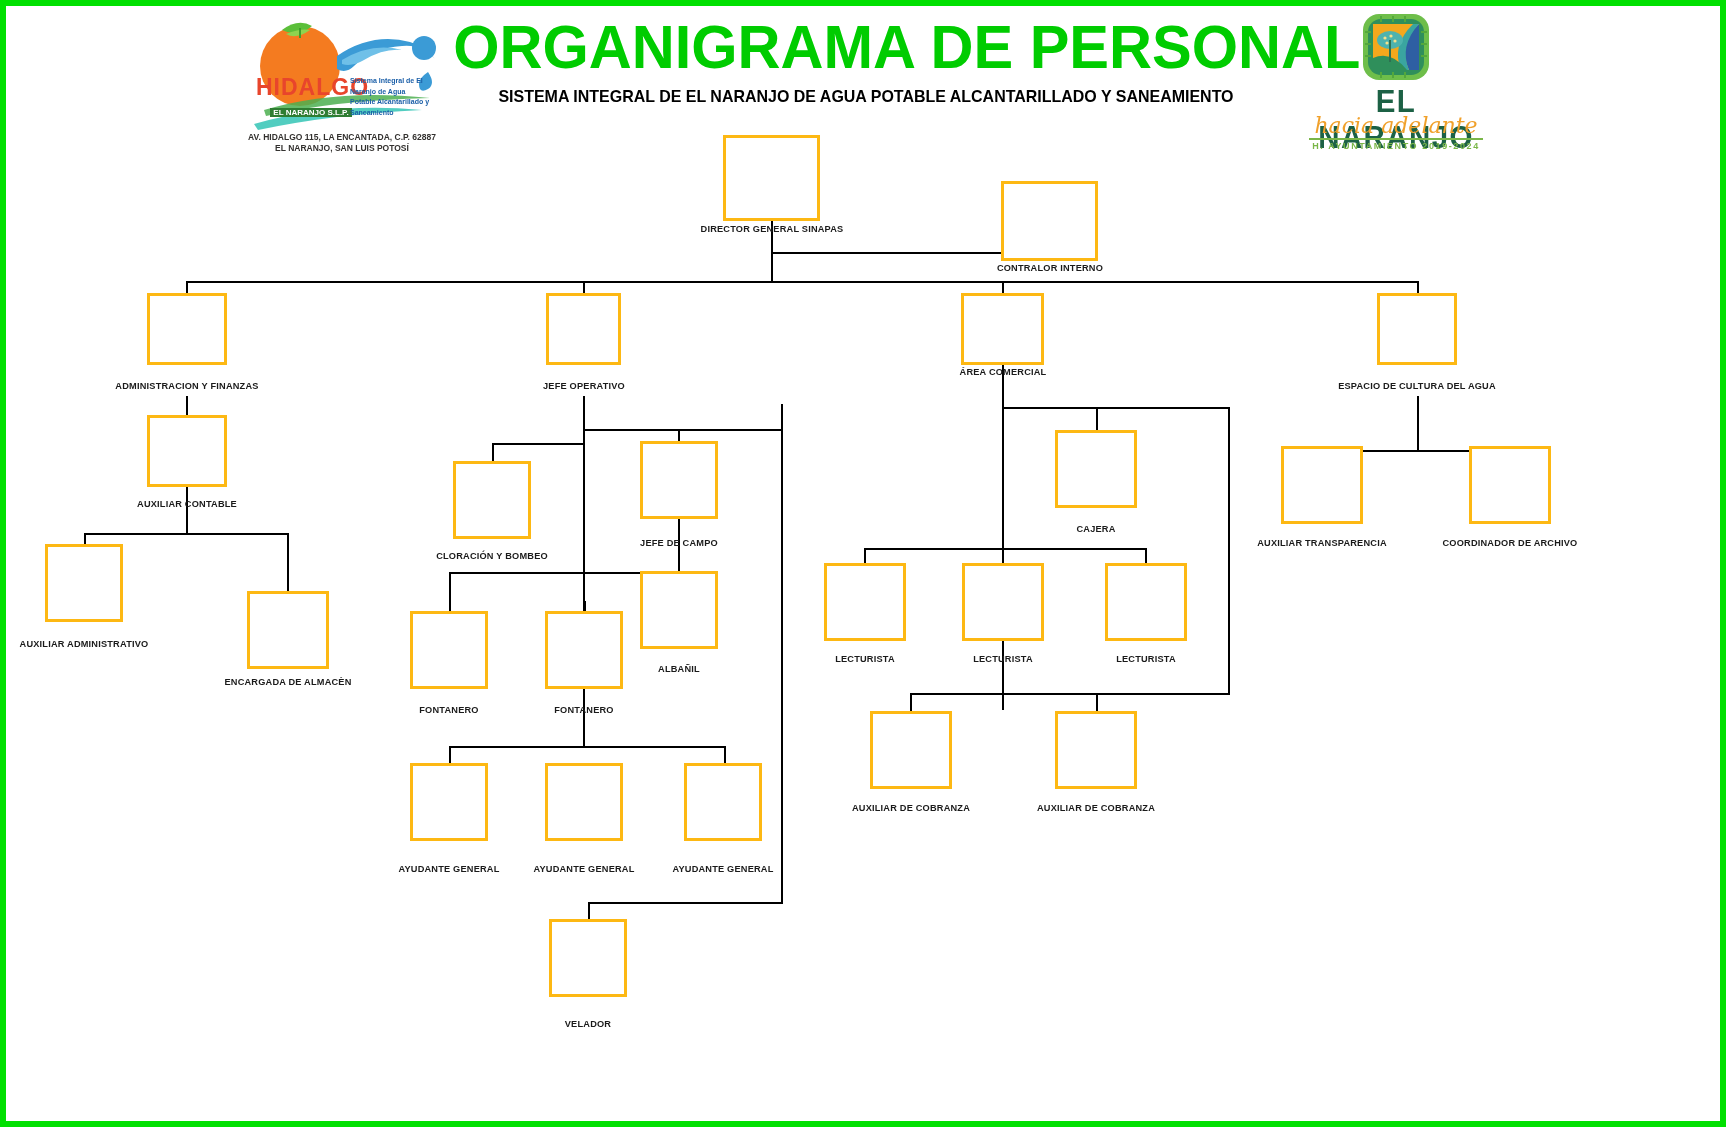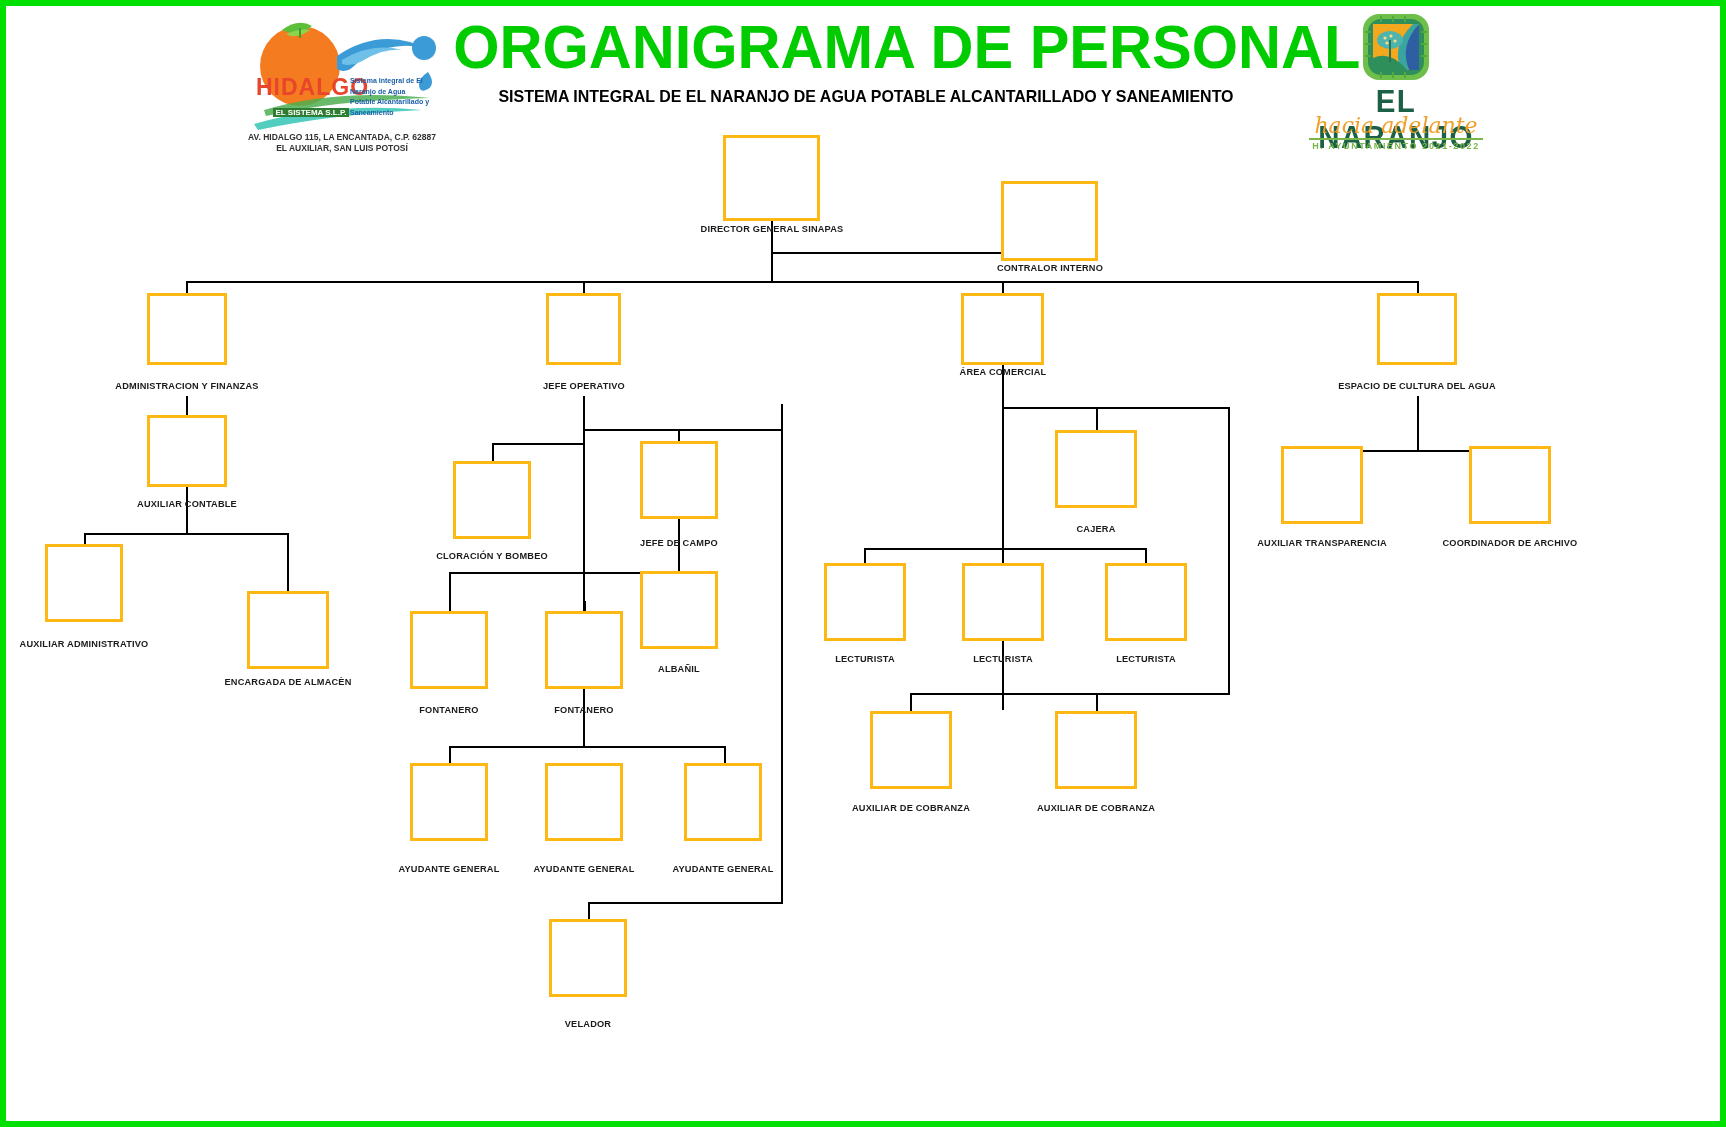--- a/index.html
+++ b/index.html
@@ -177,7 +177,7 @@
       </svg>
       <div style="position:absolute;left:14px;top:60px;width:110px;text-align:center;">
         <div style="font-size:23px;font-weight:bold;color:#E8452C;letter-spacing:1px;font-family:'Liberation Sans',sans-serif;">HIDALGO</div>
-        <div style="font-size:8px;font-weight:bold;color:#E8452C;background:#2f7d32;color:#ffffff;display:inline-block;padding:0 3px;">EL SISTEMA S.L.P.</div>
+        <div style="font-size:8px;font-weight:bold;color:#E8452C;background:#2f7d32;color:#ffffff;display:inline-block;padding:0 3px;">EL NARANJO S.L.P.</div>
       </div>
       <div style="position:absolute;left:108px;top:62px;width:92px;">
         <div style="font-size:7px;font-weight:bold;color:#1b5fa8;line-height:1.5;">Sistema Integral de El Naranjo de Agua</div>

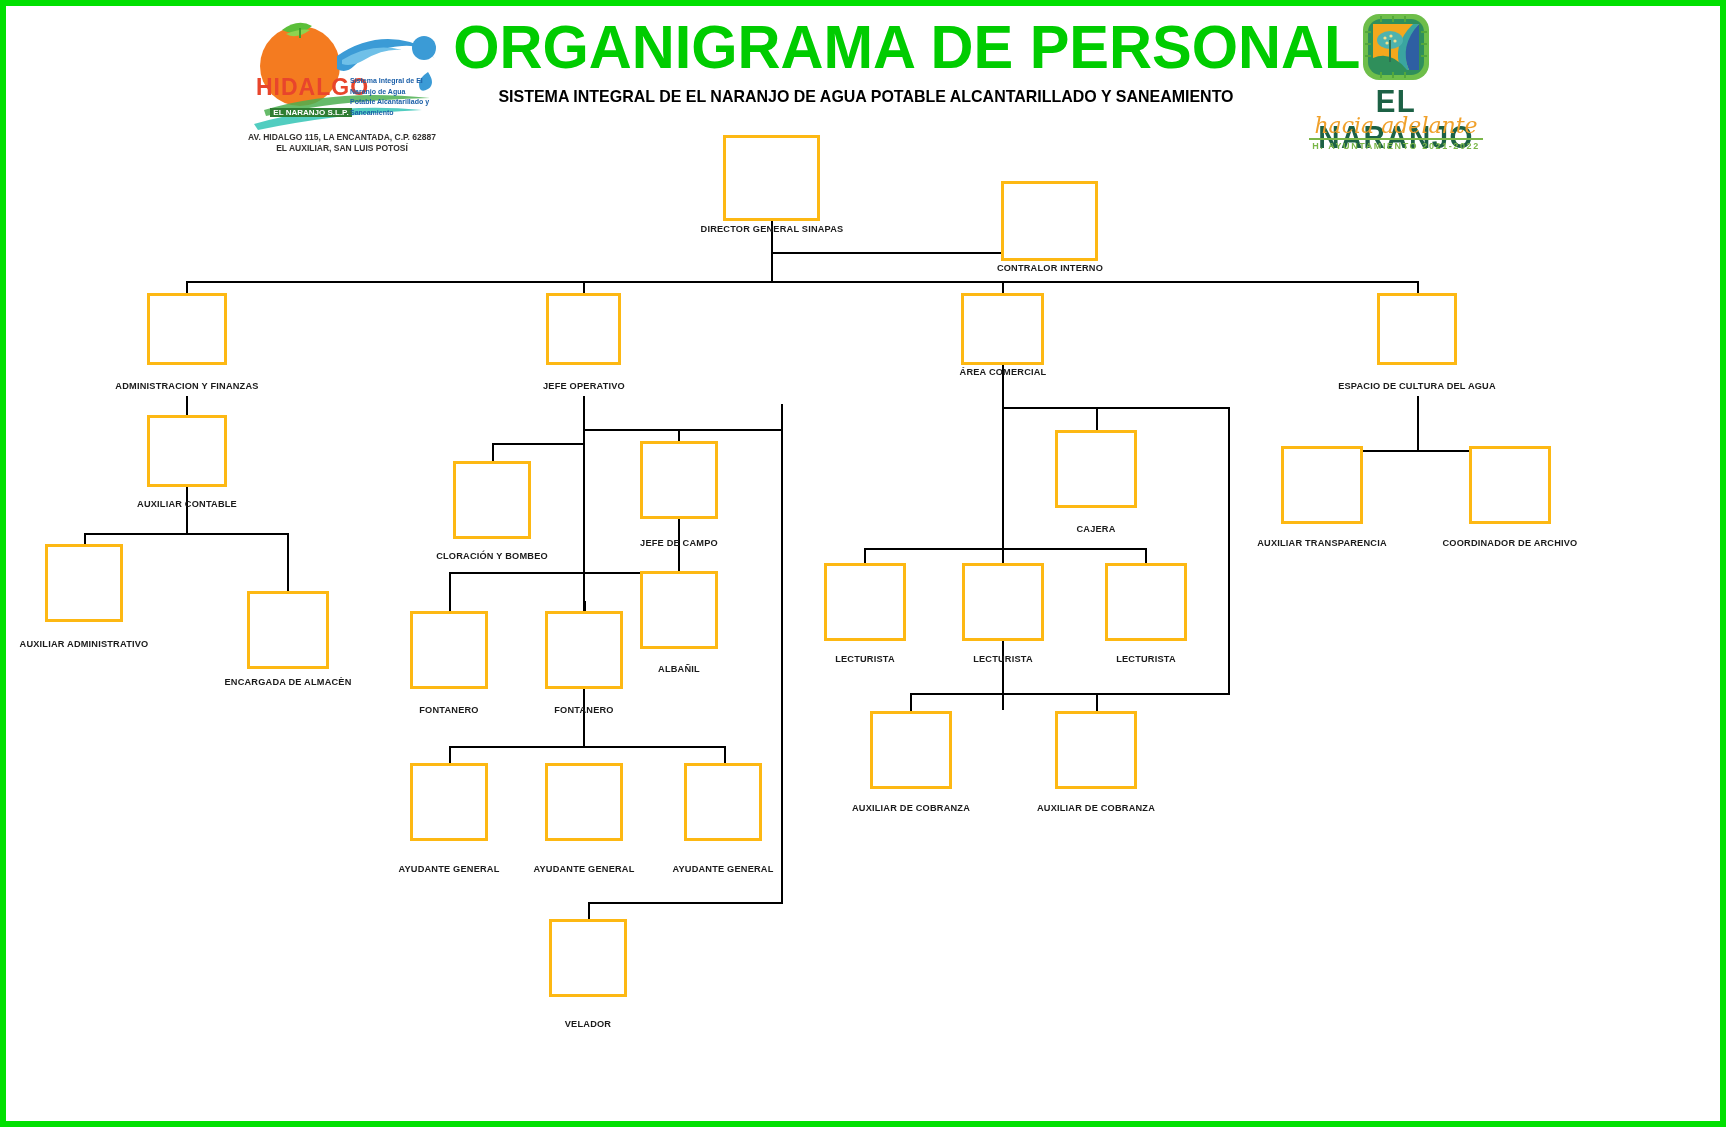--- a/index.html
+++ b/index.html
@@ -185,7 +185,7 @@
       </div>
       <div class="logo-left-addr">
         <div>AV. HIDALGO 115, LA ENCANTADA, C.P. 62887</div>
-        <div>EL AUXILIAR, SAN LUIS POTOSÍ</div>
+        <div>EL NARANJO, SAN LUIS POTOSÍ</div>
       </div>
     </div>
 

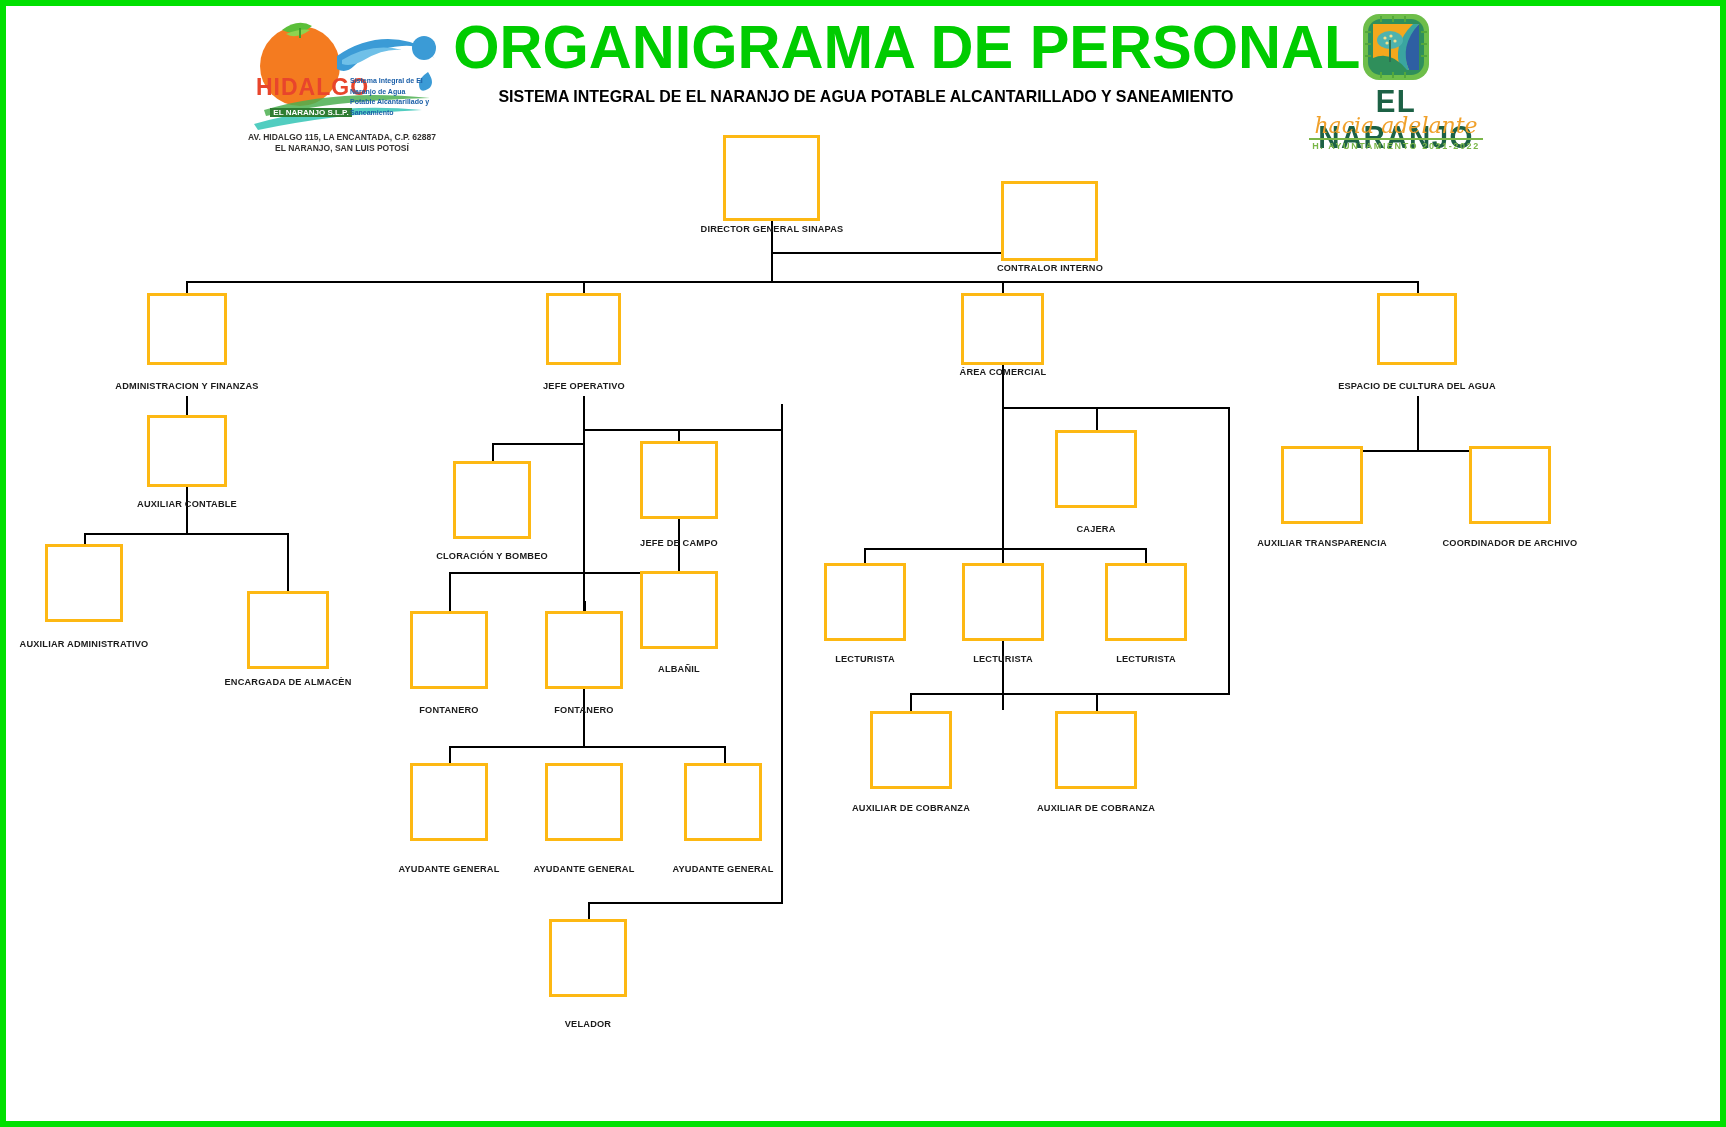--- a/index.html
+++ b/index.html
@@ -220,7 +220,7 @@
       <div class="ln-name">EL NARANJO</div>
       <div class="ln-slogan">hacia adelante</div>
       <div class="ln-rule"></div>
-      <div class="ln-year">H. AYUNTAMIENTO 2021-2022</div>
+      <div class="ln-year">H. AYUNTAMIENTO 2019-2024</div>
     </div>
   </div>
 

